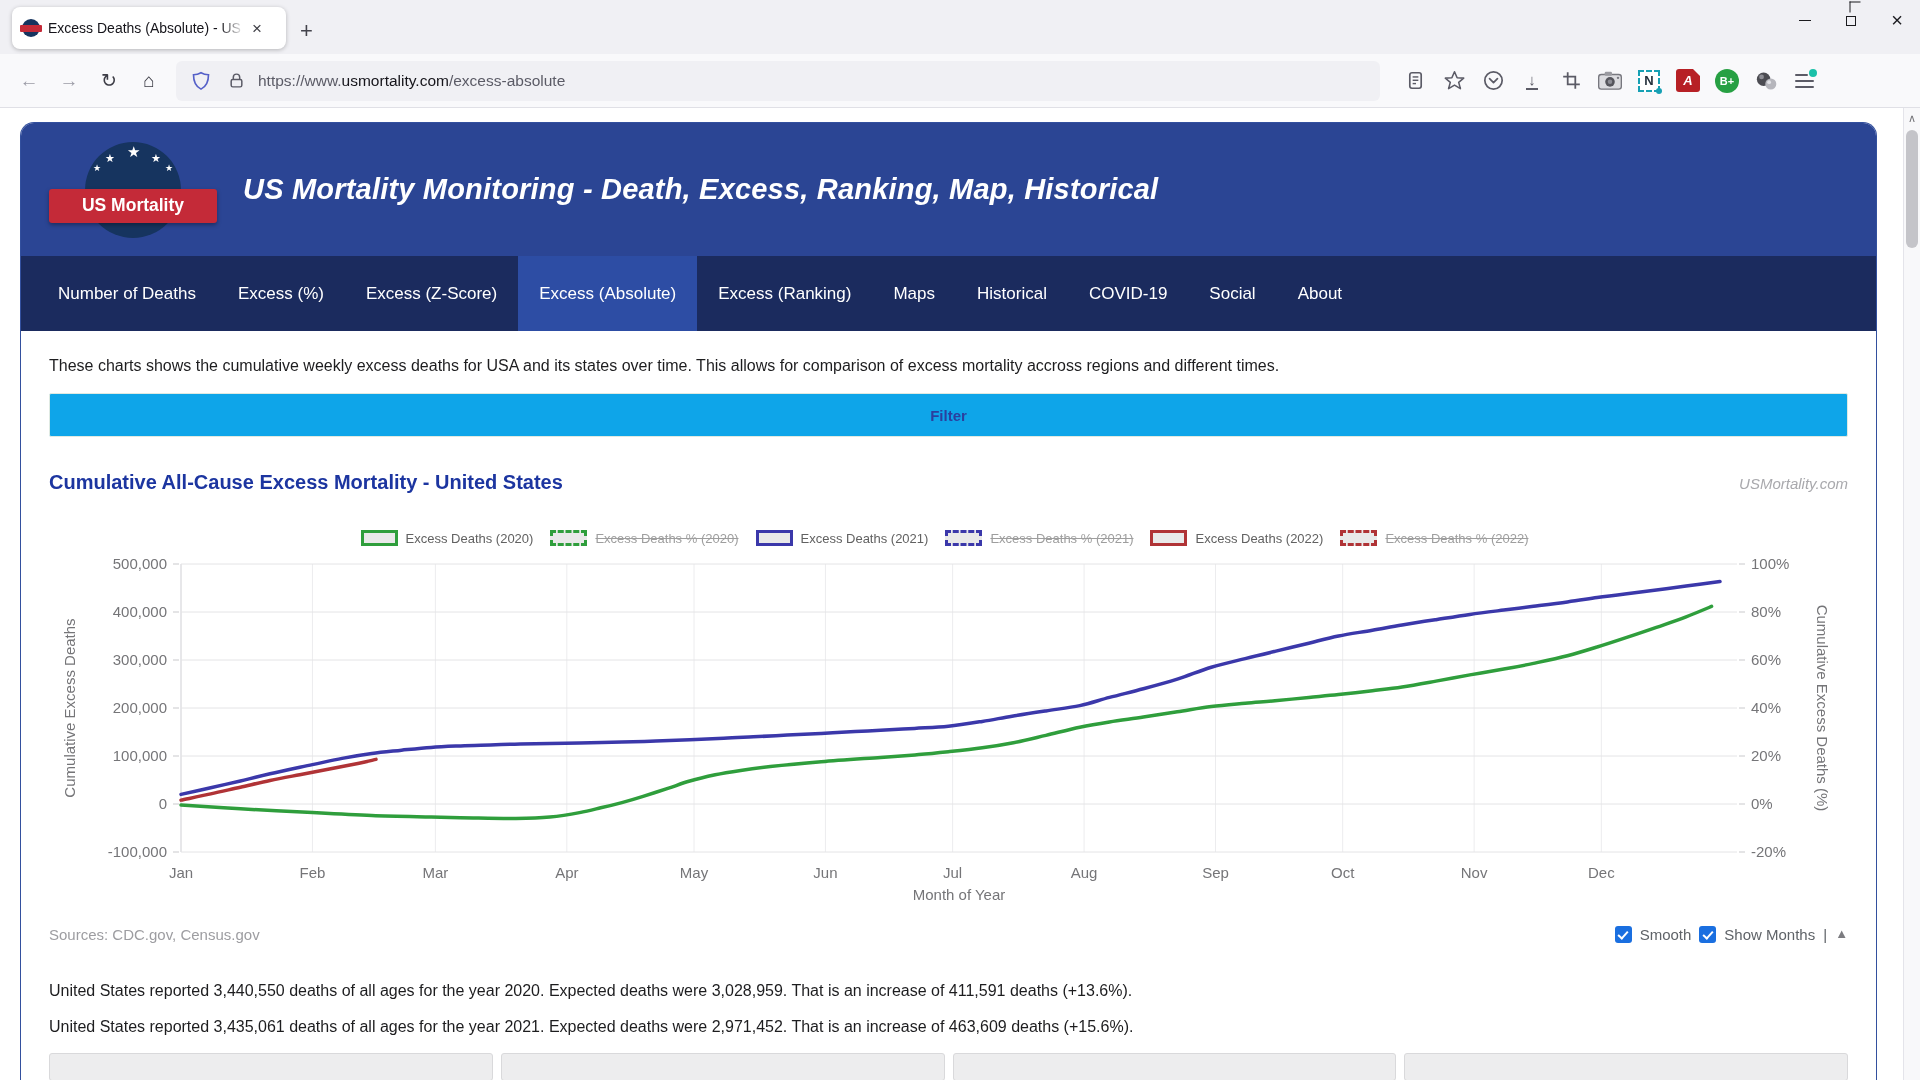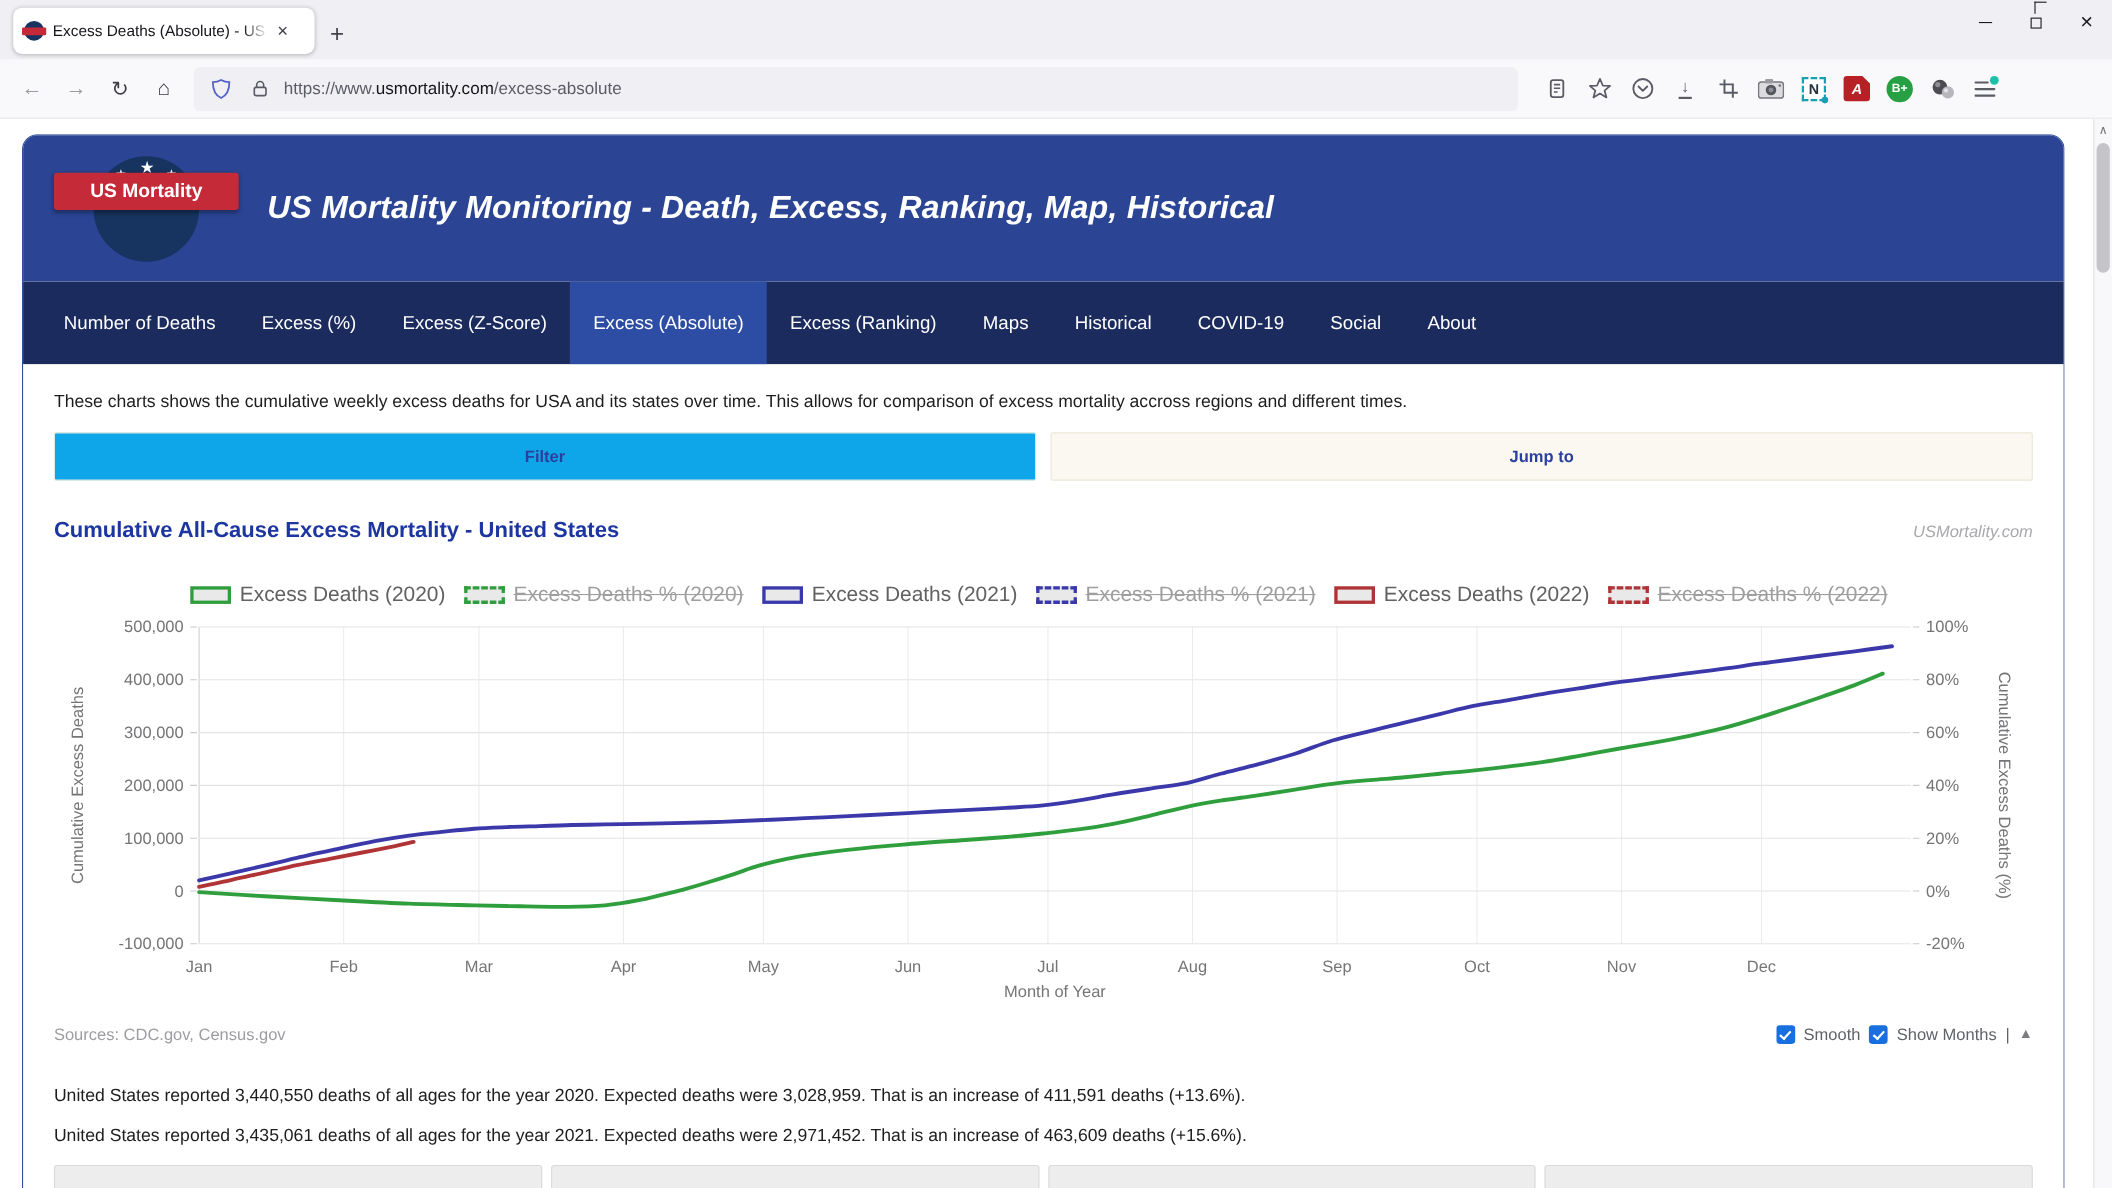--- a/index.html
+++ b/index.html
@@ -61,7 +61,7 @@
   .logo { position: relative; width: 168px; height: 110px; flex: 0 0 auto; }
   .logo-circle { position: absolute; left: 36px; top: 7px; width: 96px; height: 96px; border-radius: 50%; background: #16345f; }
   .logo .star { position: absolute; color: #fff; }
-  .logo-band { position: absolute; left: 0; top: 22px; width: 168px; height: 34px; background: #c42a38; border-radius: 3px;
+  .logo-band { position: absolute; left: 0; top: 54px; width: 168px; height: 34px; background: #c42a38; border-radius: 3px;
     box-shadow: 0 2px 4px rgba(0,0,0,.35); display: flex; align-items: center; justify-content: center;
     color: #fff; font-weight: bold; font-size: 17.5px; }
   .site-title { color: #fff; font-size: 29px; font-weight: bold; font-style: italic; margin-left: 26px; letter-spacing: .2px; }

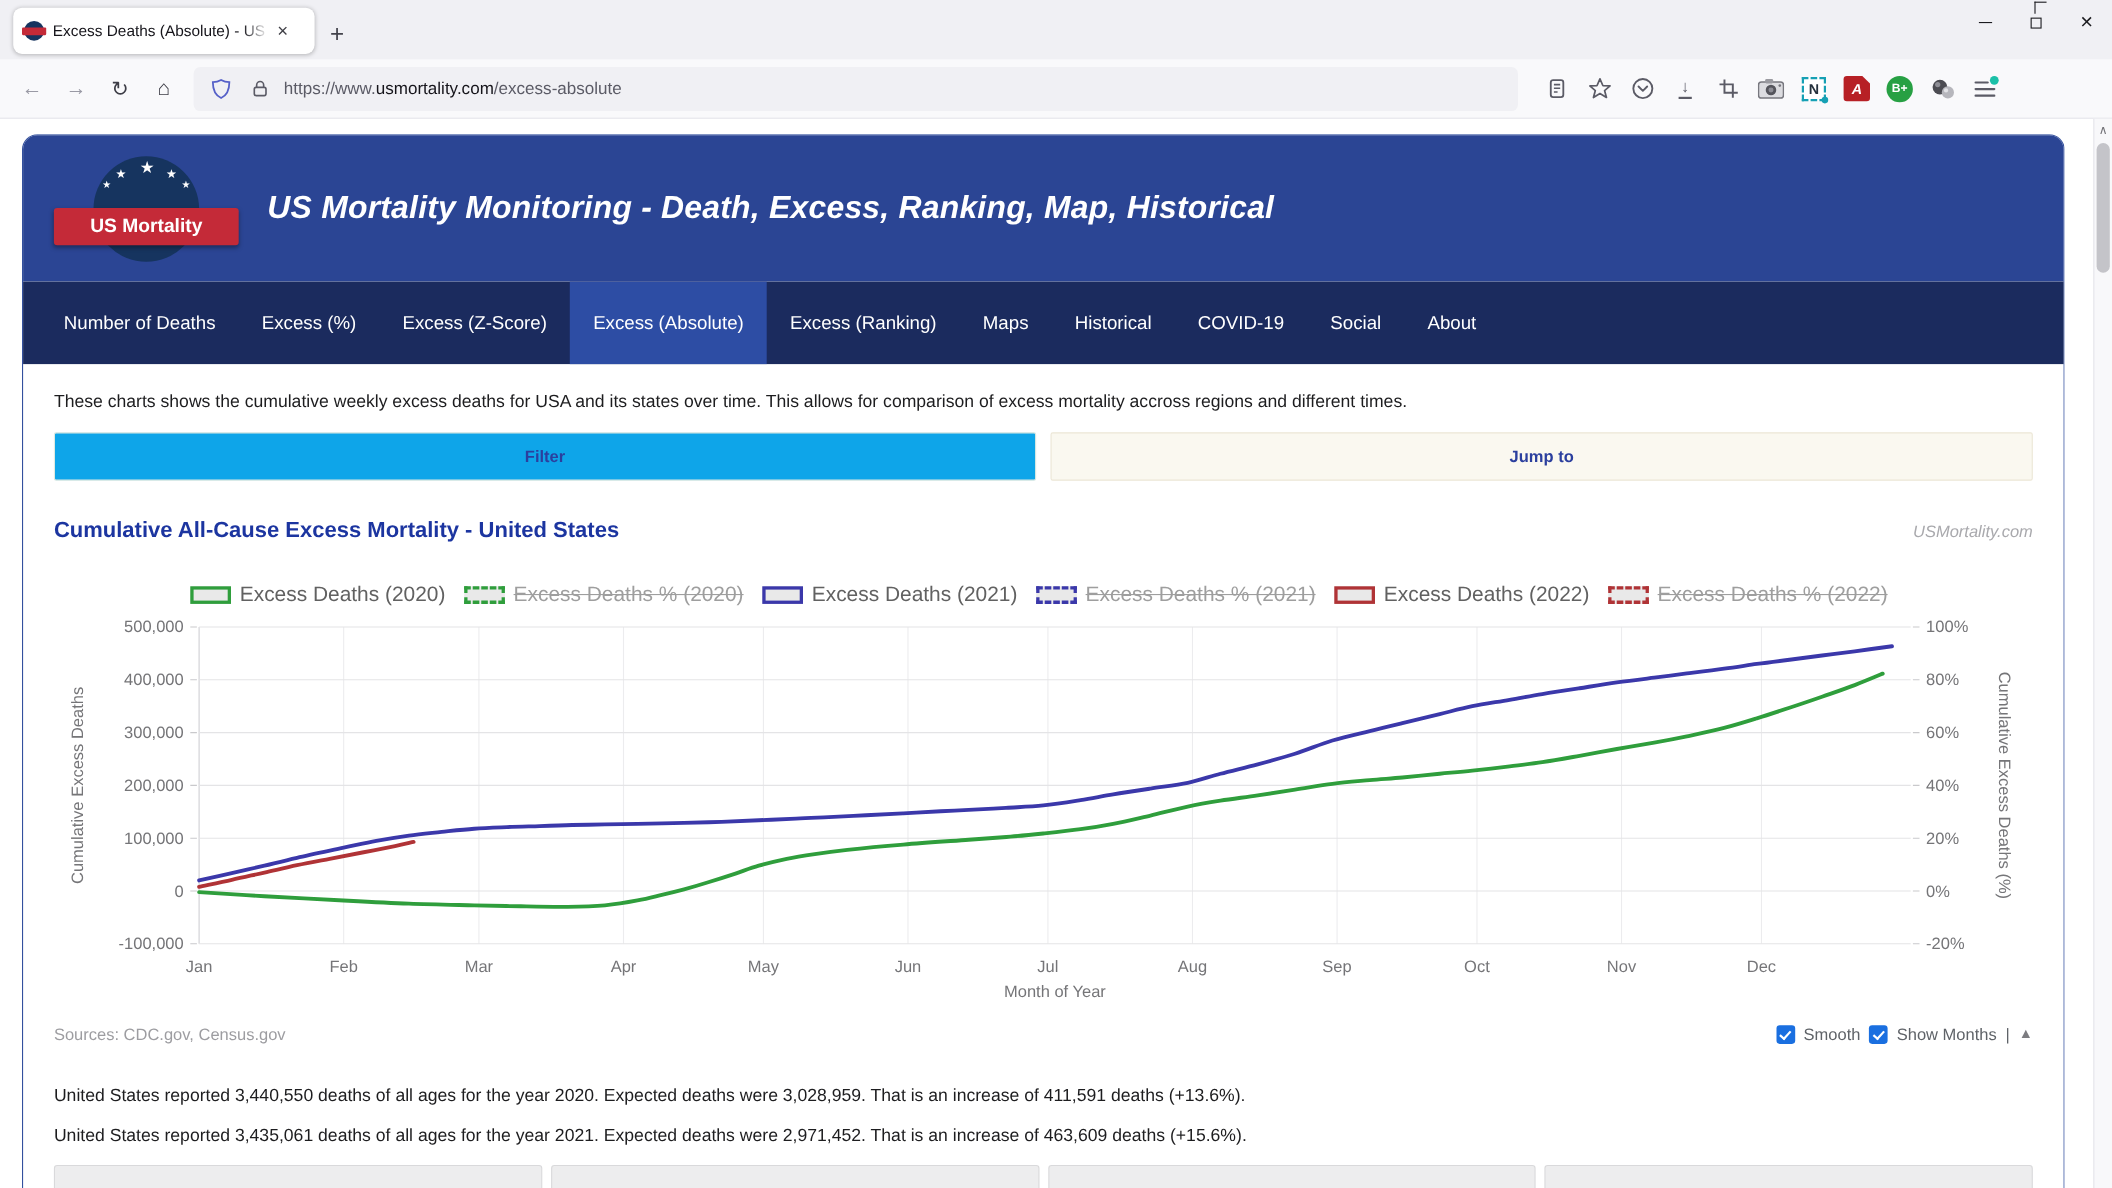--- a/index.html
+++ b/index.html
@@ -246,7 +246,6 @@
 
       <div class="btn-row">
         <div class="big-btn btn-filter">Filter</div>
-        <div class="big-btn btn-jump">Jump to</div>
       </div>
 
       <div class="chart-head">

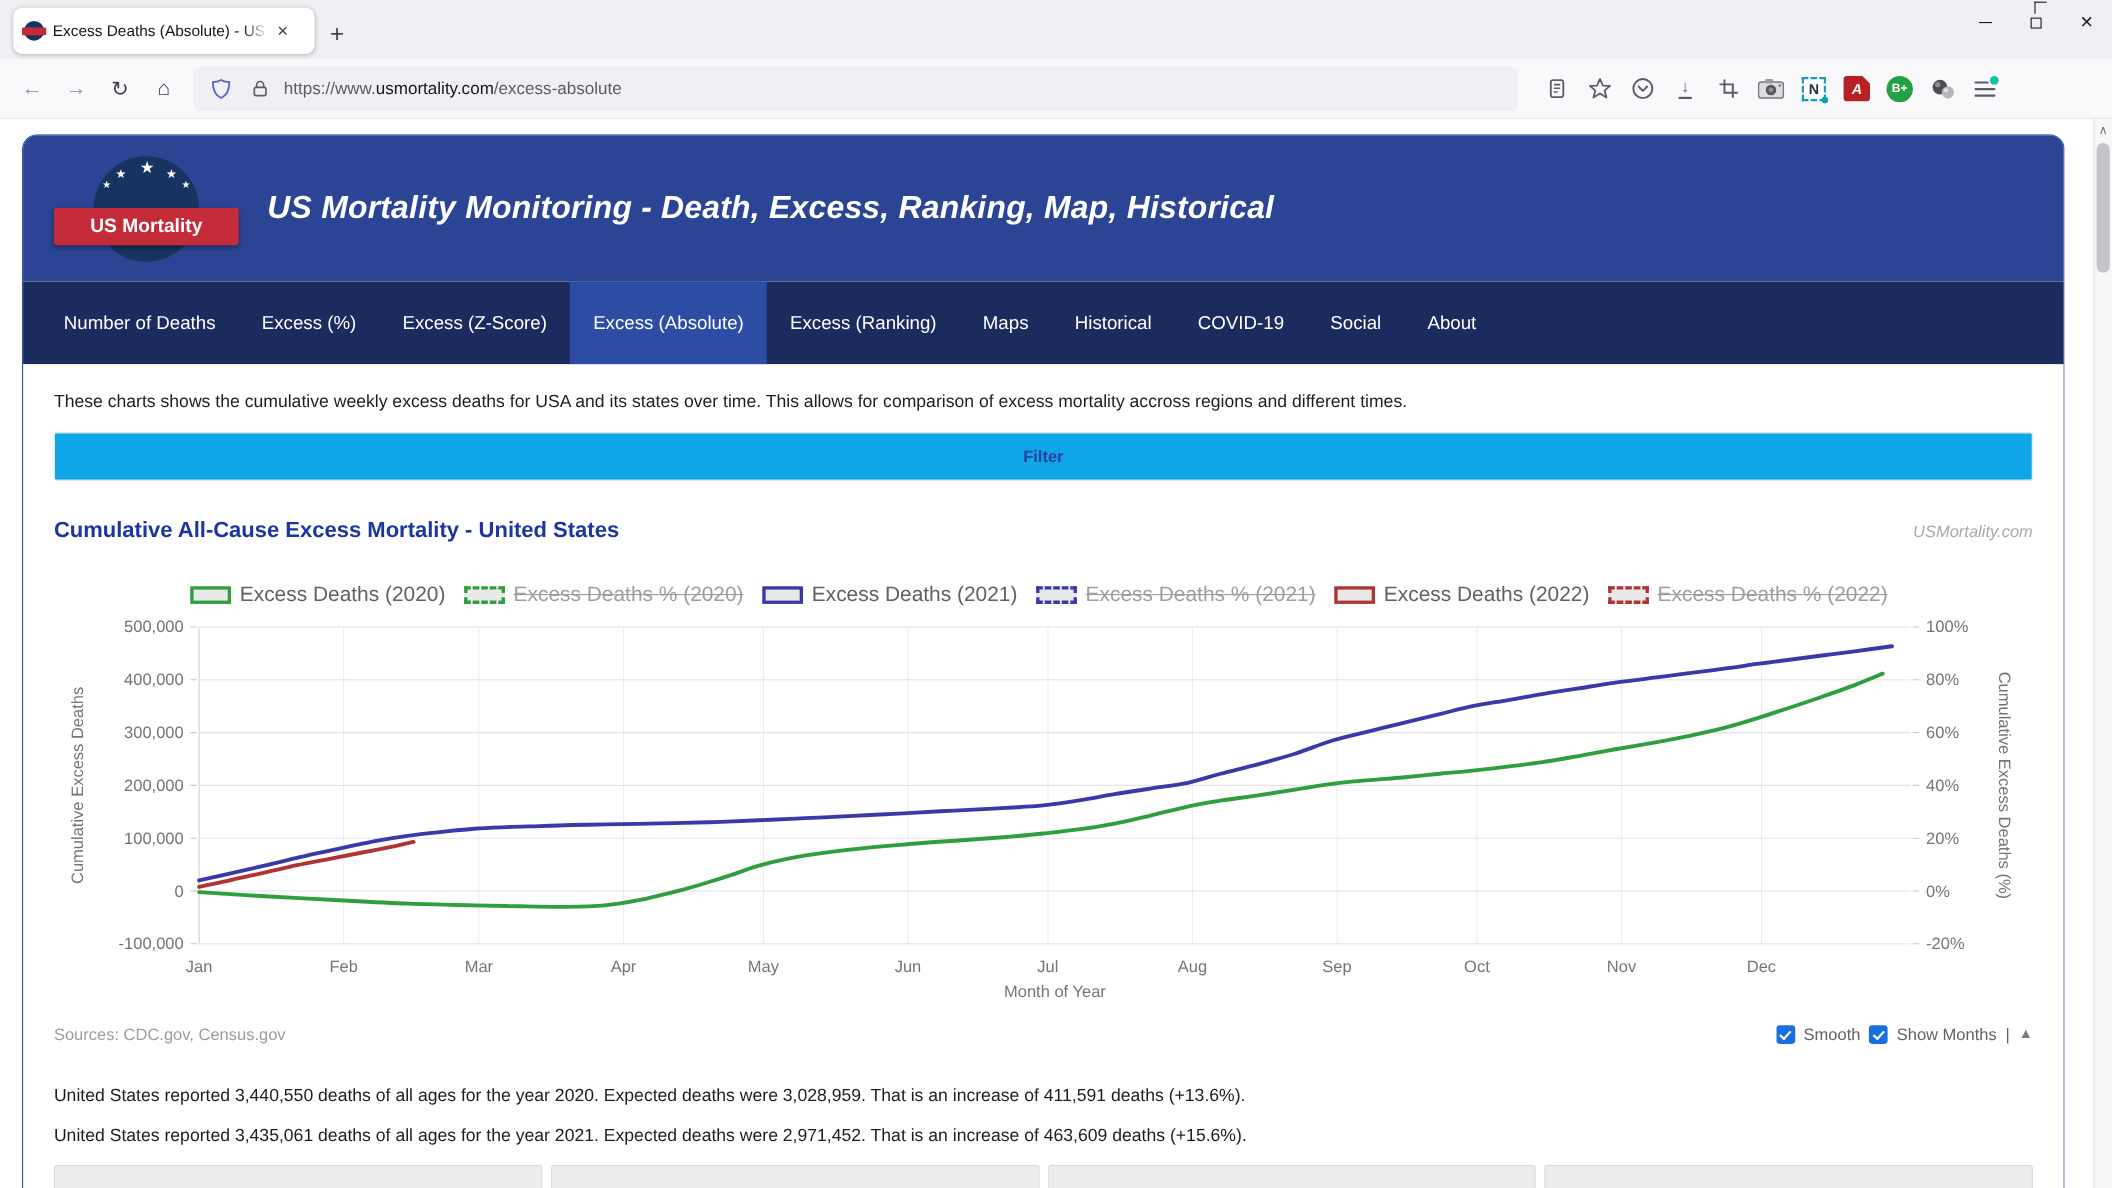--- a/index.html
+++ b/index.html
@@ -86,7 +86,7 @@
   .legend-item { display: flex; align-items: center; gap: 8px; margin-right: 8px; }
   .legend-swatch { width: 37px; height: 16px; background: #e9e9e9; border: 3px solid; }
   .legend-swatch.dashed { border-style: dashed; }
-  .legend-label { font-size: 19px; color: #616161; }
+  .legend-label { font-size: 13px; color: #616161; }
   .legend-label.disabled { color: #9e9e9e; text-decoration: line-through; }
 
   .chart-svg { display: block; margin-top: 6px; width: 100%; }

